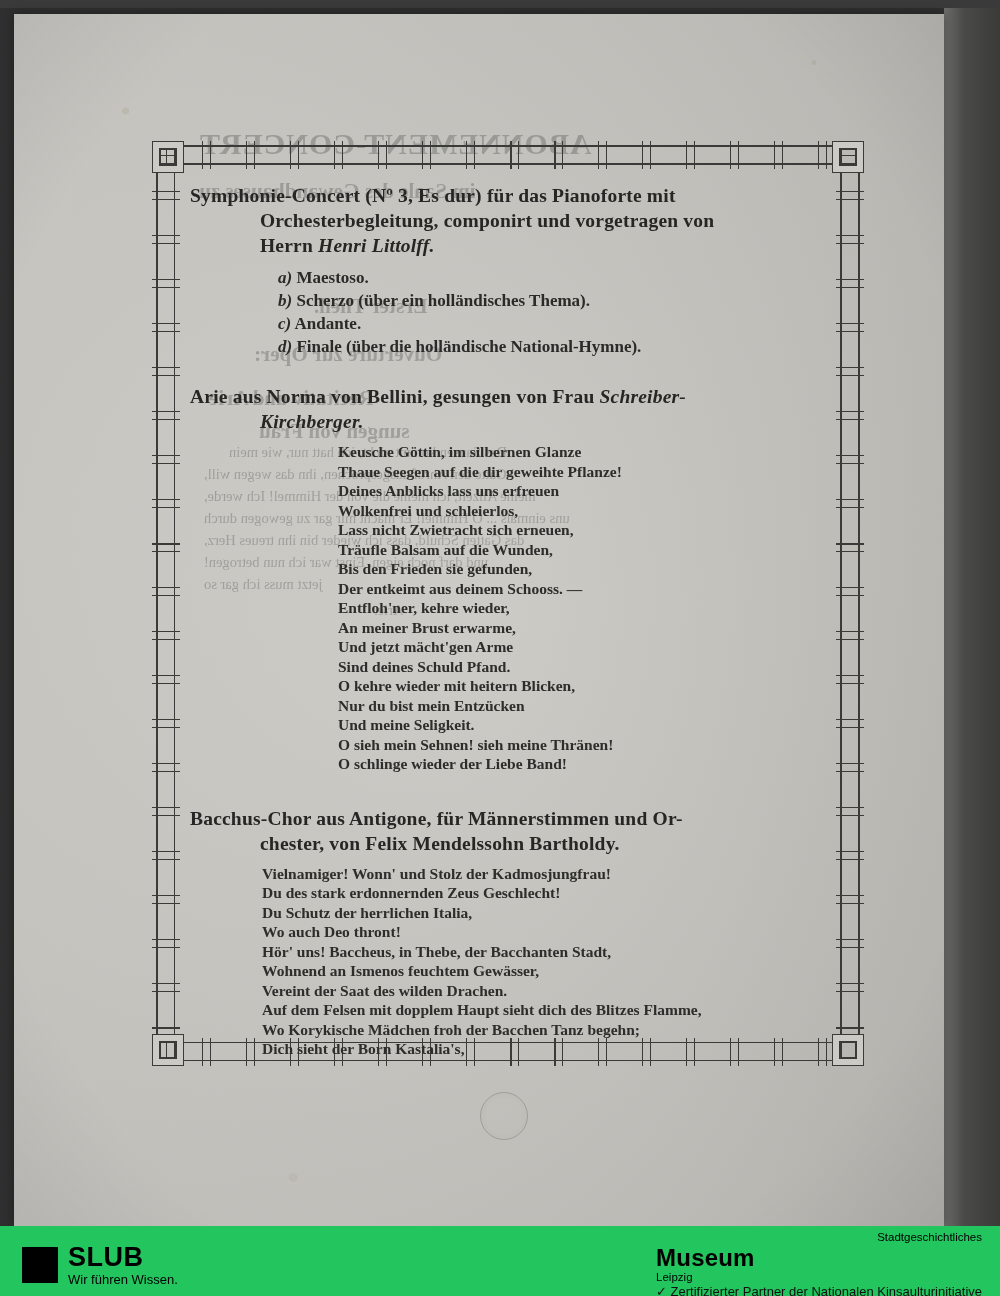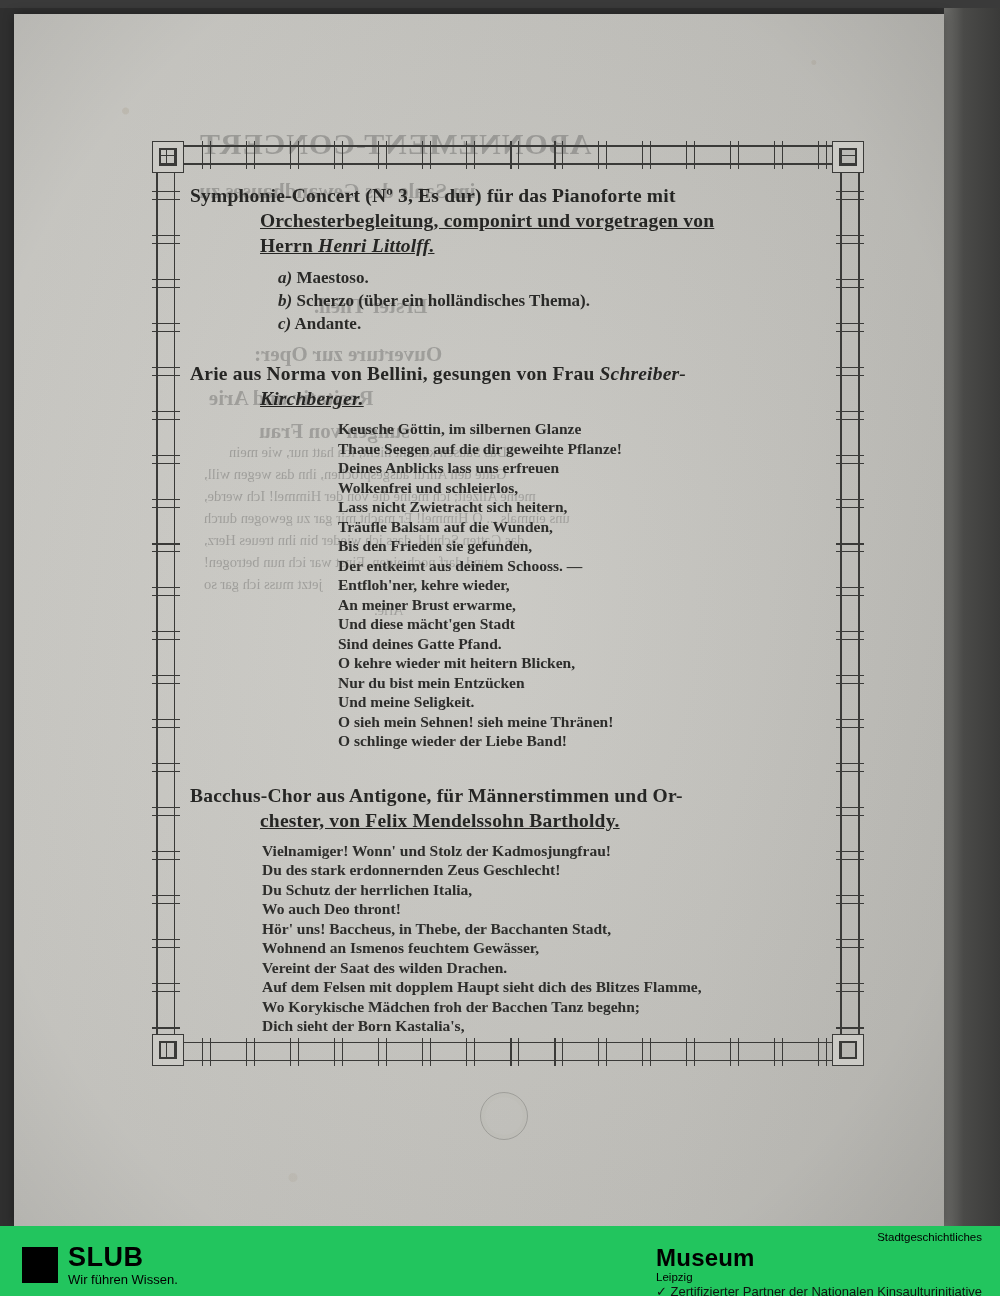--- a/index.html
+++ b/index.html
@@ -138,7 +138,7 @@
     color: #262624;
   }
   .head .it { font-style: italic; }
-  .indent2 { padding-left: 70px; text-decoration: underline; }
+  .indent2 { padding-left: 70px; }
   .mvmt {
     font-size: 17px;
     line-height: 23px;

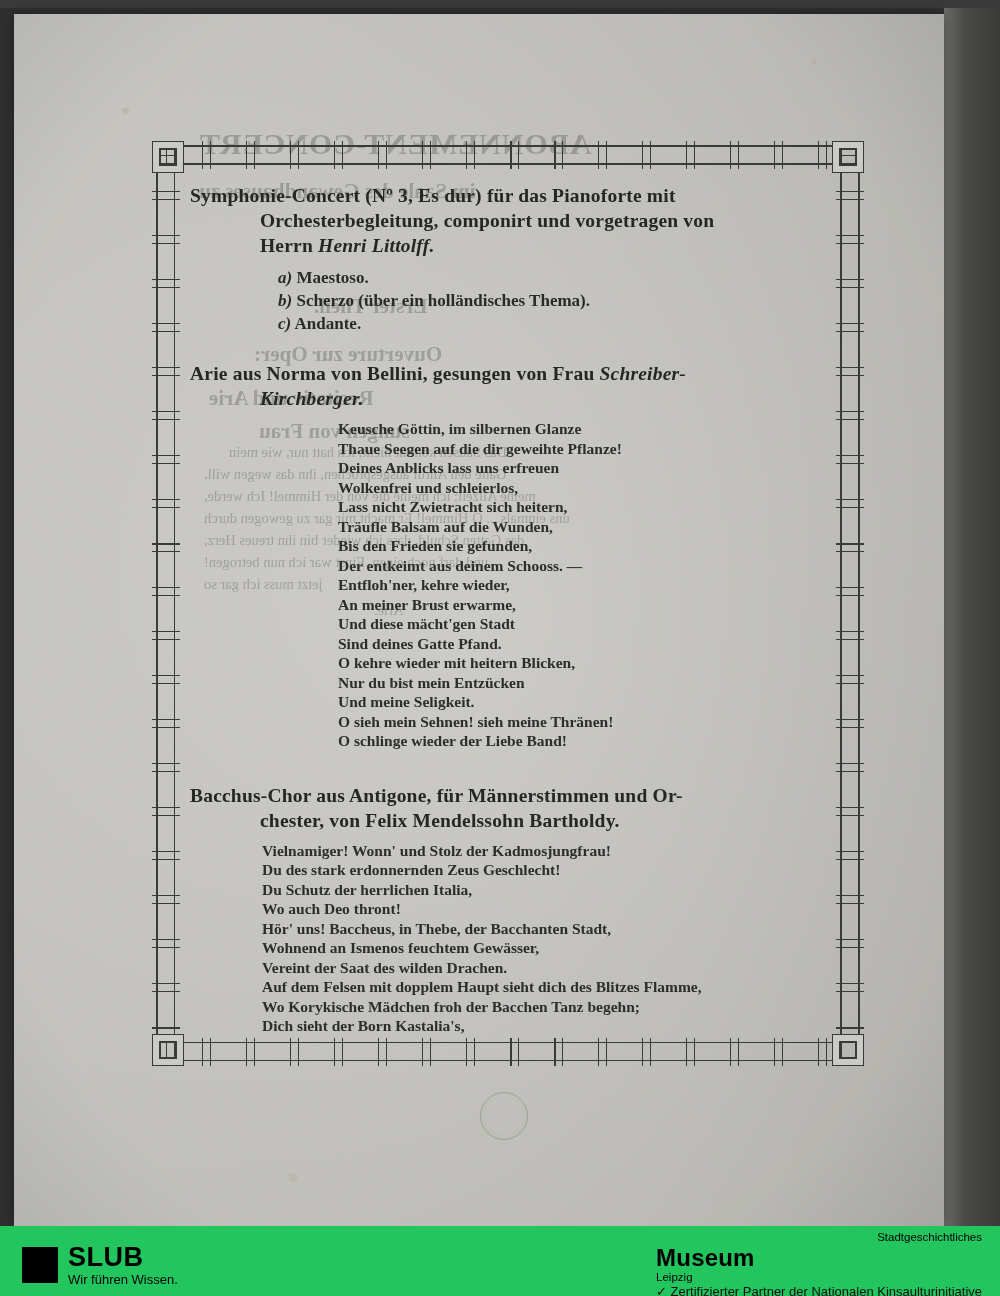--- a/index.html
+++ b/index.html
@@ -310,6 +310,11 @@
       <div class="mvmt">
         <span class="lbl">c)</span>
         <span class="ti">Andante.</span>
+      </div>
+      <div class="mvmt">
+        <span class="lbl">d)</span>
+        <span class="ti">Finale</span>
+        <span>(über die holländische National-Hymne).</span>
       </div>
     </div>
 

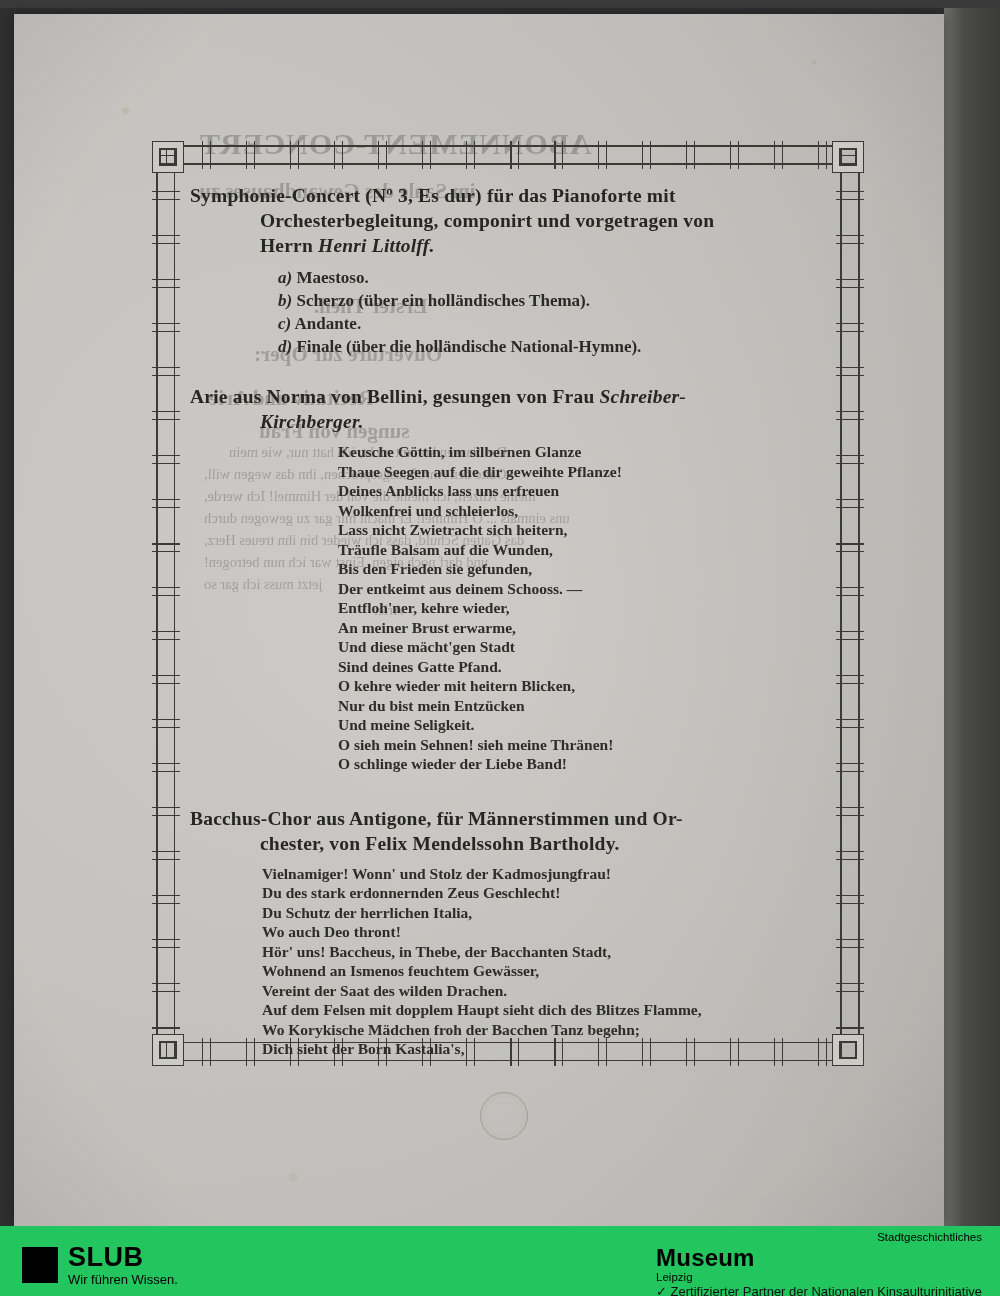--- a/index.html
+++ b/index.html
@@ -333,7 +333,7 @@
       <div class="verse center">Thaue Seegen auf die dir geweihte Pflanze!</div>
       <div class="verse center">Deines Anblicks lass uns erfreuen</div>
       <div class="verse center">Wolkenfrei und schleierlos,</div>
-      <div class="verse center">Lass nicht Zwietracht sich heitern,</div>
+      <div class="verse center">Lass nicht Zwietracht sich erneuen,</div>
       <div class="verse center">Träufle Balsam auf die Wunden,</div>
       <div class="verse center">Bis den Frieden sie gefunden,</div>
       <div class="verse center">Der entkeimt aus deinem Schooss. —</div>

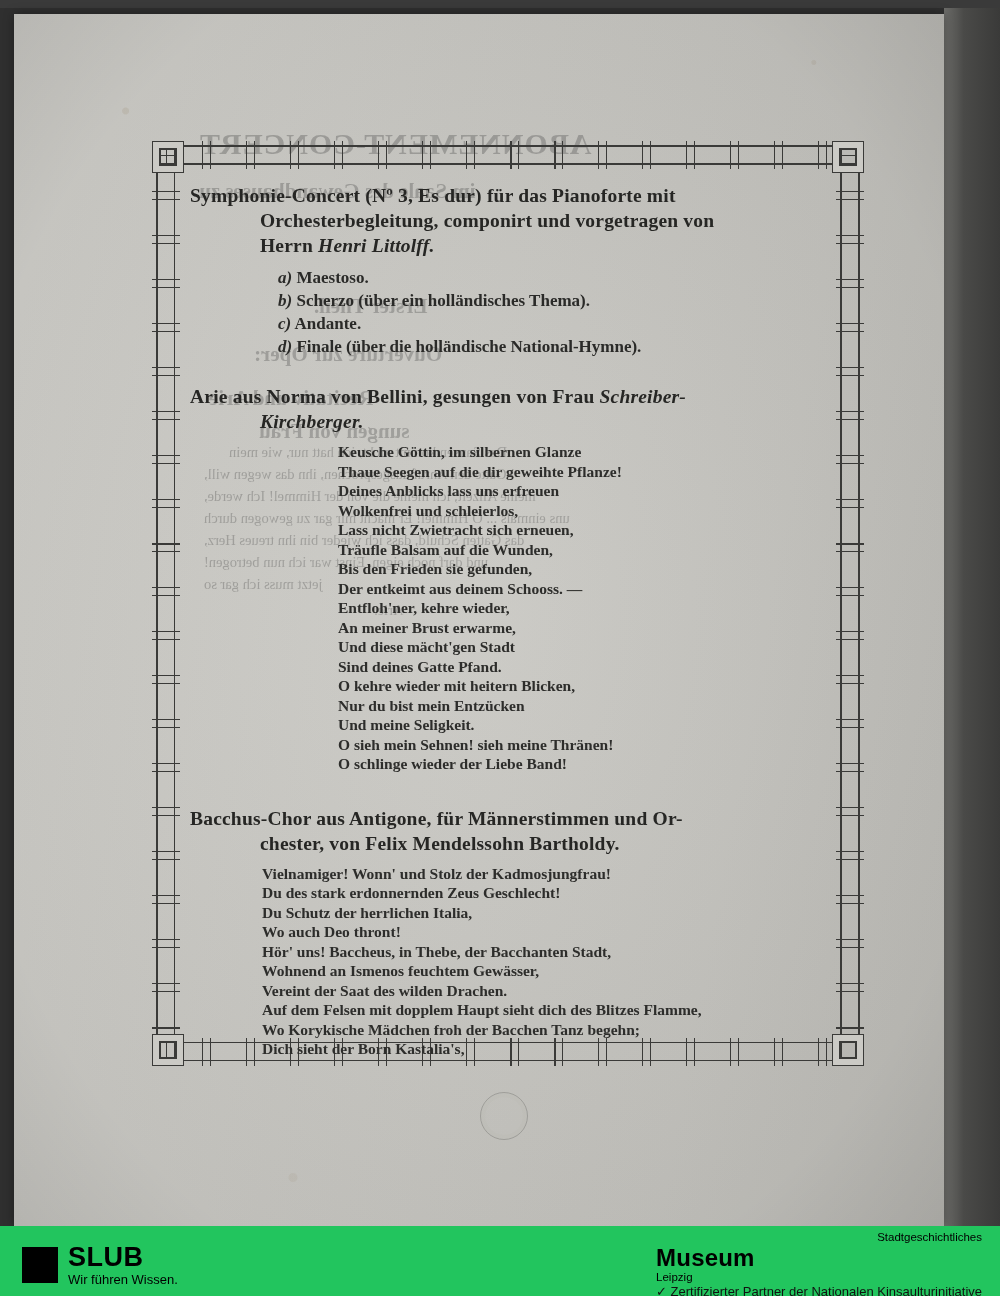--- a/index.html
+++ b/index.html
@@ -339,7 +339,7 @@
       <div class="verse center">Der entkeimt aus deinem Schooss. —</div>
       <div class="verse center">Entfloh'ner, kehre wieder,</div>
       <div class="verse center">An meiner Brust erwarme,</div>
-      <div class="verse center">Und diese mächt'gen Stadt</div>
+      <div class="verse center">Und jetzt mächt'gen Arme</div>
       <div class="verse center">Sind deines Gatte Pfand.</div>
       <div class="verse center">O kehre wieder mit heitern Blicken,</div>
       <div class="verse center">Nur du bist mein Entzücken</div>

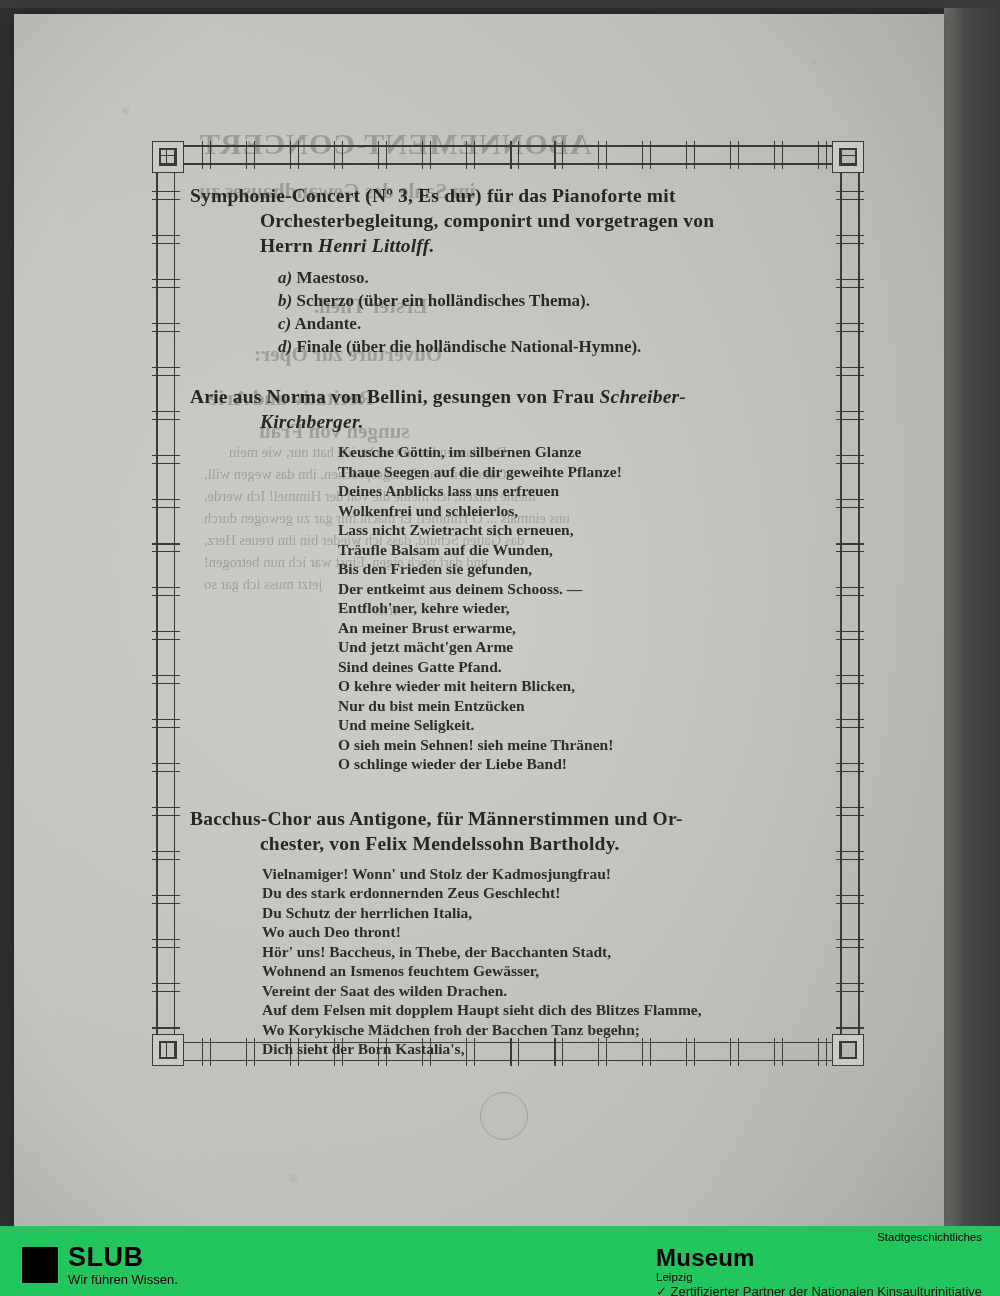--- a/index.html
+++ b/index.html
@@ -340,7 +340,7 @@
       <div class="verse center">Entfloh'ner, kehre wieder,</div>
       <div class="verse center">An meiner Brust erwarme,</div>
       <div class="verse center">Und jetzt mächt'gen Arme</div>
-      <div class="verse center">Sind deines Gatte Pfand.</div>
+      <div class="verse center">Sind deines Schuld Pfand.</div>
       <div class="verse center">O kehre wieder mit heitern Blicken,</div>
       <div class="verse center">Nur du bist mein Entzücken</div>
       <div class="verse center">Und meine Seligkeit.</div>

